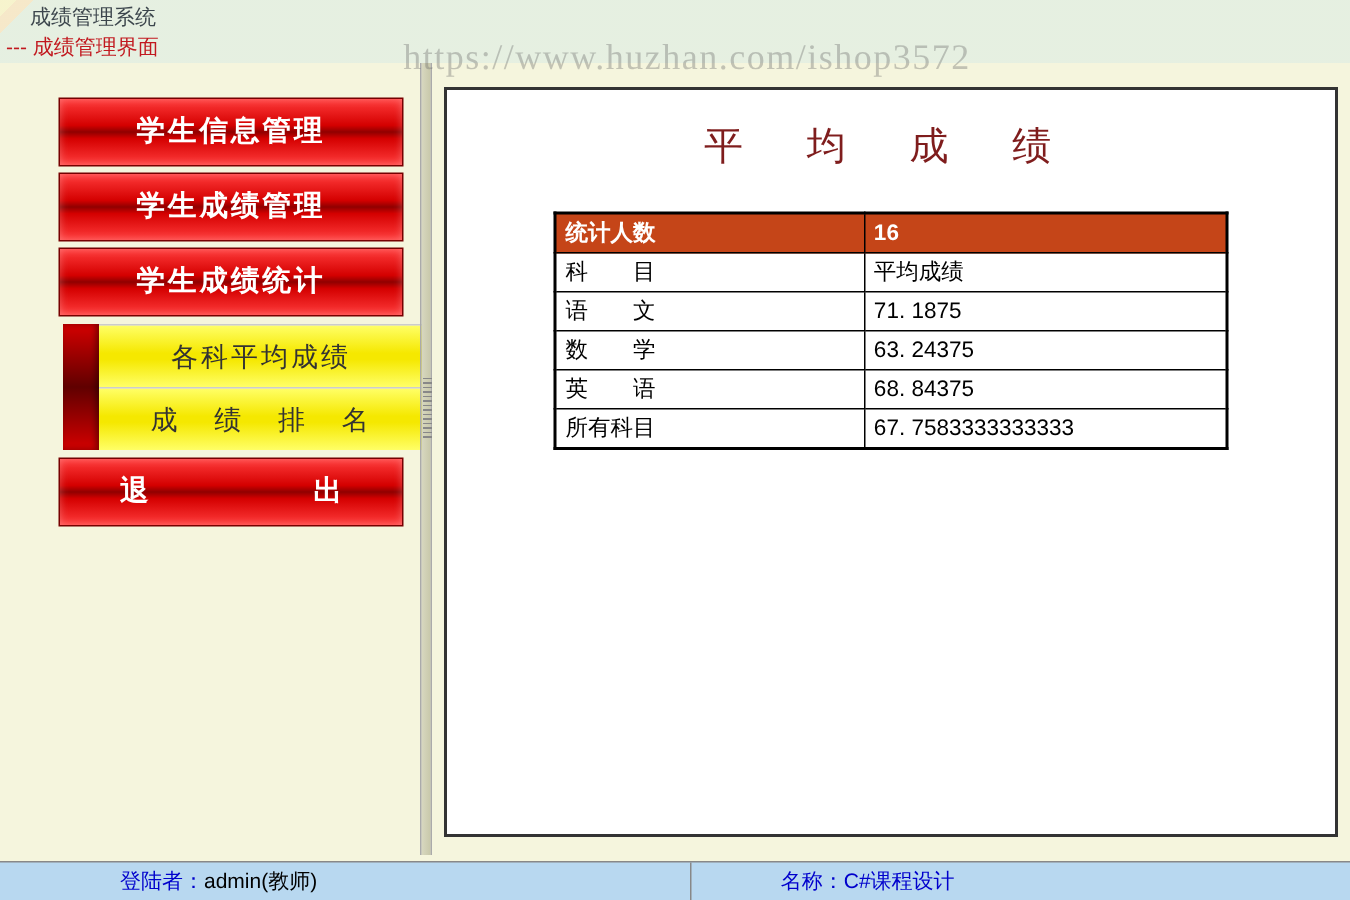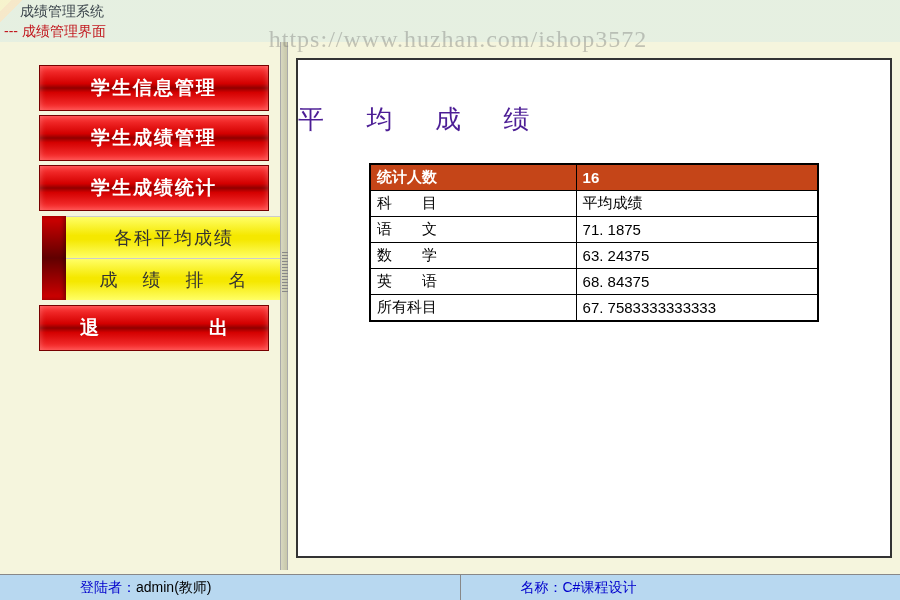--- a/index.html
+++ b/index.html
@@ -125,10 +125,10 @@
     border: 2px solid #333;
   }
   .content-title {
-    text-align: left;
-    margin-top: 42px;
+    text-align: center;
+    margin-top: 20px;
     font-size: 26px;
-    color: #4c1d95;
+    color: #7f1d1d;
     letter-spacing: 18px;
     font-family: "SimSun", serif;
   }

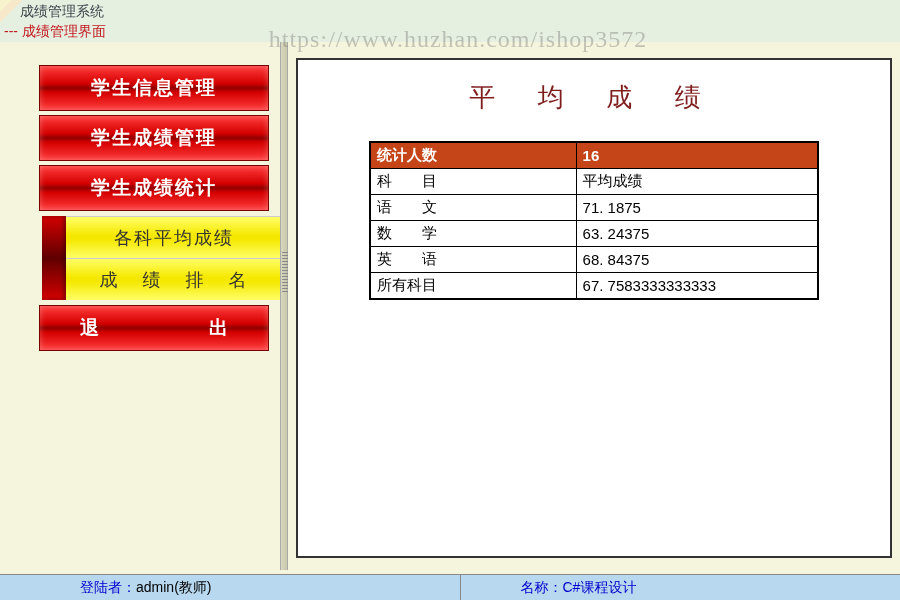--- a/index.html
+++ b/index.html
@@ -93,6 +93,7 @@
     letter-spacing: 2px;
     border-top: 1px solid #ccc;
     cursor: pointer;
+    font-family: Liberation Serif, serif;
   }
   .yellow-btn.spaced { letter-spacing: 10px; padding-left: 8px; text-align: center; }
   .submenu-decor {

